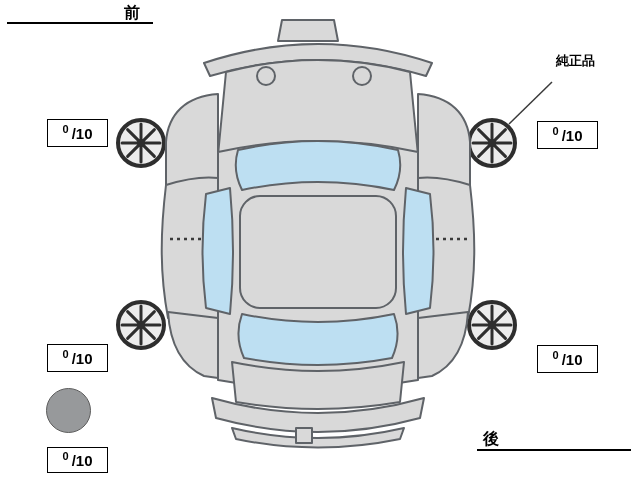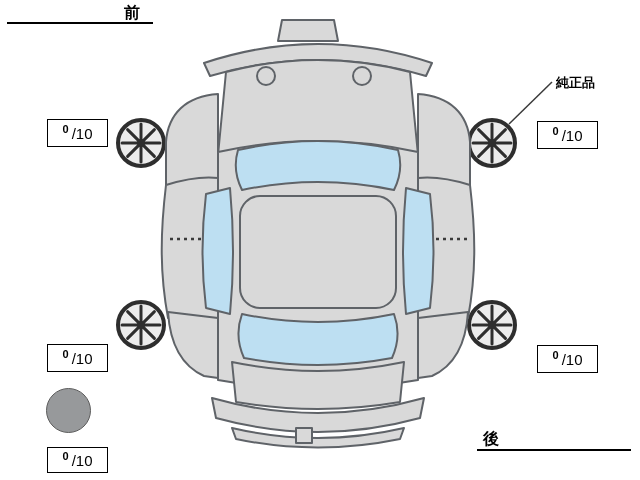--- a/index.html
+++ b/index.html
@@ -24,7 +24,7 @@
   .txt{ position:absolute; color:var(--text); white-space:nowrap; }
   .front-label{ left:124px; top:3px;  font-size:16px; font-weight:bold; letter-spacing:1px; }
   .rear-label { left:483px; top:429px; font-size:16px; font-weight:bold; letter-spacing:1px; }
-  .genuine-label{ left:556px; top:74px; font-size:13px; font-weight:bold; }
+  .genuine-label{ left:556px; top:52px; font-size:13px; font-weight:bold; }
   .underline{ position:absolute; height:0; border-top:2px solid #000; }
   .front-underline{ left:7px;   top:22px;  width:146px; }
   .rear-underline { left:477px; top:449px; width:154px; }

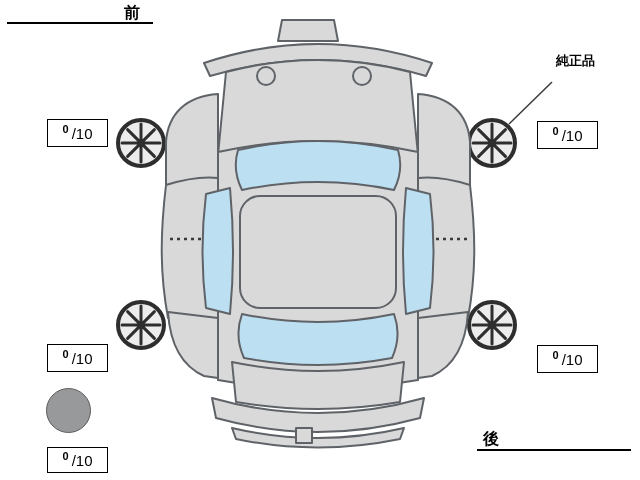--- a/index.html
+++ b/index.html
@@ -34,7 +34,7 @@
               border:1.5px solid #000; display:flex; align-items:center;
               justify-content:center; gap:3px; }
   .score-num{ font-size:11px; font-weight:bold; transform:translateY(-4px); }
-  .score-den{ font-size:15px; font-weight:normal; }
+  .score-den{ font-size:15px; font-weight:bold; }
   .sb-fl{ left:47px;  top:119px; }
   .sb-fr{ left:537px; top:121px; }
   .sb-rl{ left:47px;  top:344px; }

